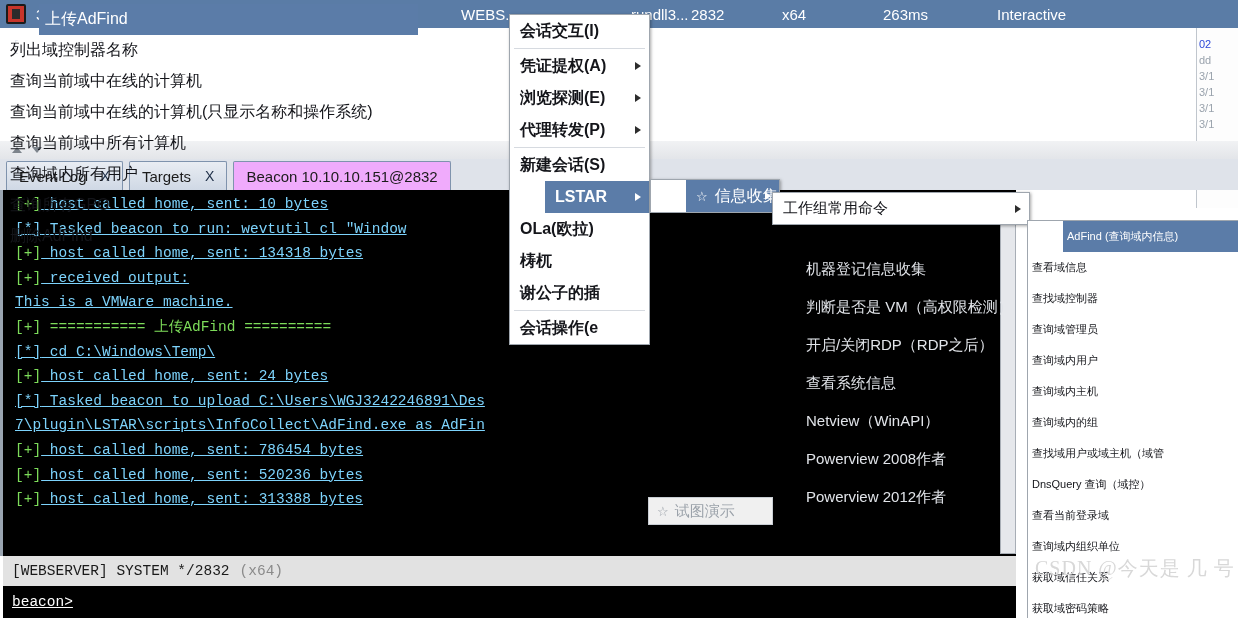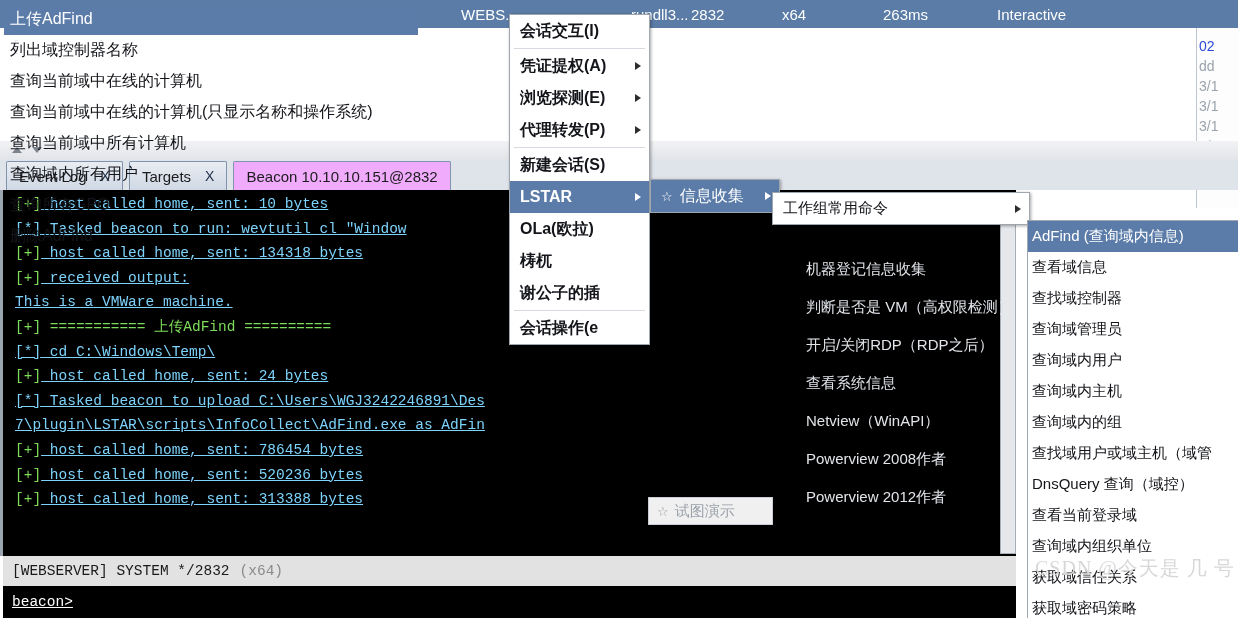--- a/index.html
+++ b/index.html
@@ -75,7 +75,7 @@
   .mi .arrow{position:absolute;right:8px;width:0;height:0;
     border-top:4px solid transparent;border-bottom:4px solid transparent;
     border-left:6px solid #2d2d2d;}
-  .mi.sel{background:#5b7ca8;color:#ffffff;}
+  .mi.sel{background:#5b7ca8;color:#ffffff;margin-left:35px;}
   .mi.sel .arrow{border-left-color:#ffffff;}
   .mi-sep{height:1px;background:#d6dae0;margin:1px 4px;}
   

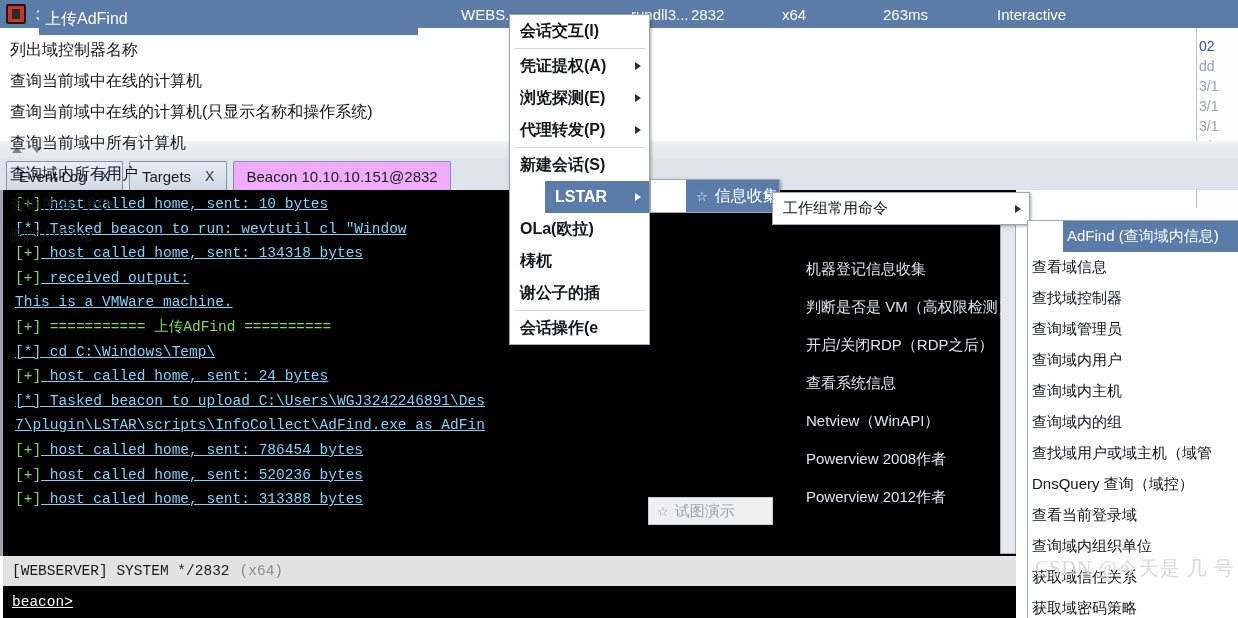--- a/index.html
+++ b/index.html
@@ -26,7 +26,7 @@
     white-space:nowrap;user-select:none;}
   
   #right-ghost-panel{position:absolute;left:1196px;top:28px;width:42px;height:180px;
-    background:#fdfdfd;border-left:1px solid #c0c6cd;font-size:14px;color:#9aa3ad;
+    background:#fdfdfd;border-left:1px solid #c0c6cd;font-size:11px;color:#9aa3ad;
     overflow:hidden;}
   #right-ghost-panel div{padding:2px 2px;white-space:nowrap;}
   .ghost-blue{color:#2d49d8;}

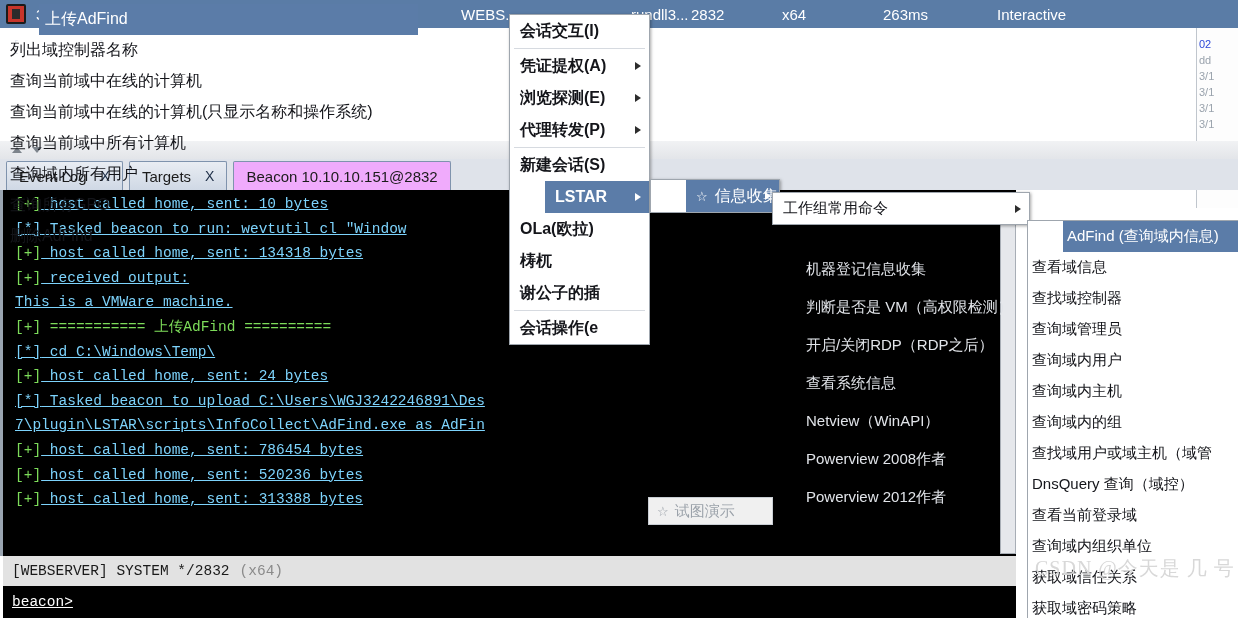--- a/index.html
+++ b/index.html
@@ -100,7 +100,7 @@
   #right-list{position:absolute;left:1027px;top:220px;width:211px;height:398px;
     background:#ffffff;border-left:1px solid #9fa6ae;border-top:1px solid #9fa6ae;
     overflow:hidden;box-sizing:border-box;}
-  #right-list .mi{height:31px;font-size:15px;padding:0 4px;}
+  #right-list .mi{height:31px;font-size:11px;padding:0 4px;}
   #right-list .mi.sel{background:#5b7ca8;color:#ffffff;}
   
   #ghost-list{position:absolute;left:806px;top:250px;width:230px;

